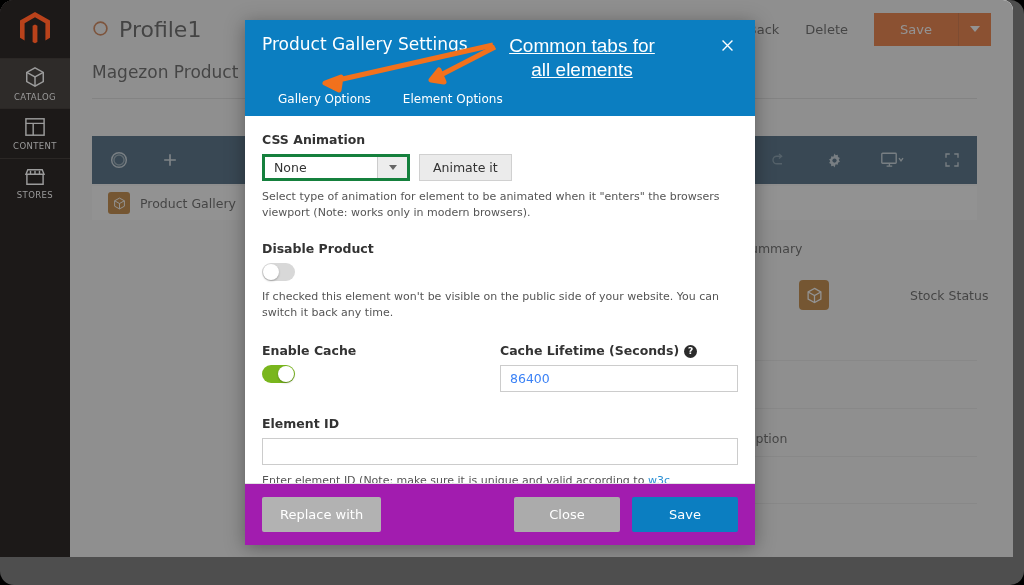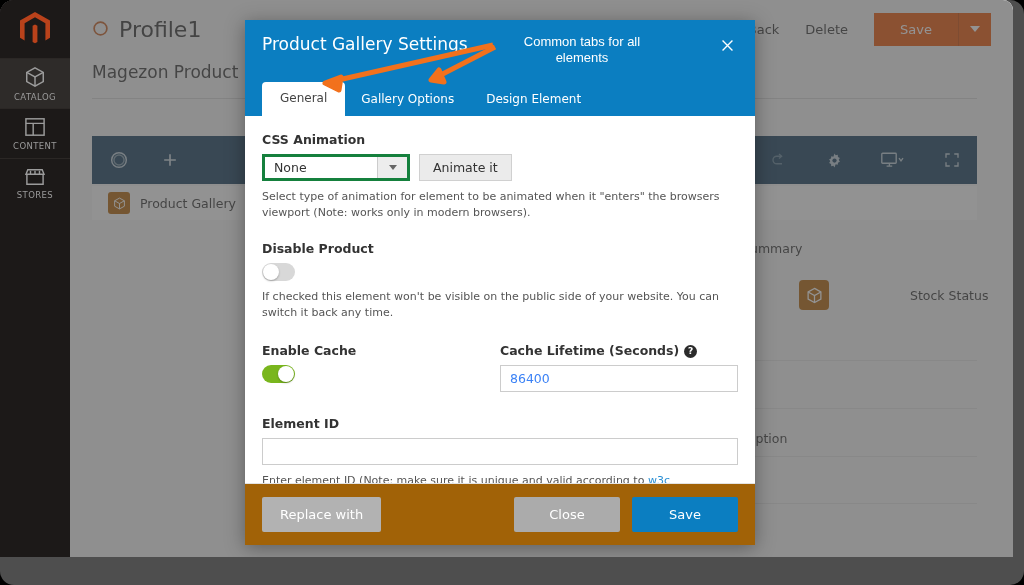--- a/index.html
+++ b/index.html
@@ -175,8 +175,8 @@
   #annot-text {
     position: absolute; left: 258px; top: 14px; width: 158px;
     font-family: "Liberation Sans", sans-serif;
-    font-size: 13px; color: #fff; text-align: center; line-height: 1.25;
-    z-index: 62; pointer-events: none;
+    font-size: 19px; color: #fff; text-align: center; line-height: 1.25;
+    z-index: 62; pointer-events: none; text-decoration: underline;
   }
   #annot-svg {
     position: absolute; left: 0; top: 0; width: 510px; height: 100px;

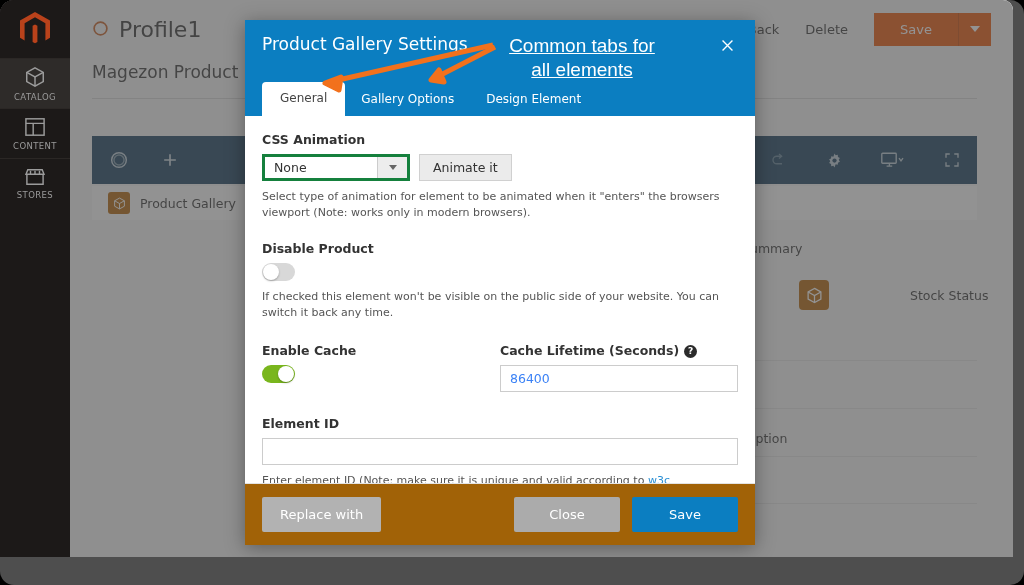--- a/index.html
+++ b/index.html
@@ -428,7 +428,6 @@
       </div>
 
       <div id="modal-tabs">
-        <div class="tab active">General</div>
         <div class="tab">Gallery Options</div>
         <div class="tab">Design Element</div>
       </div>

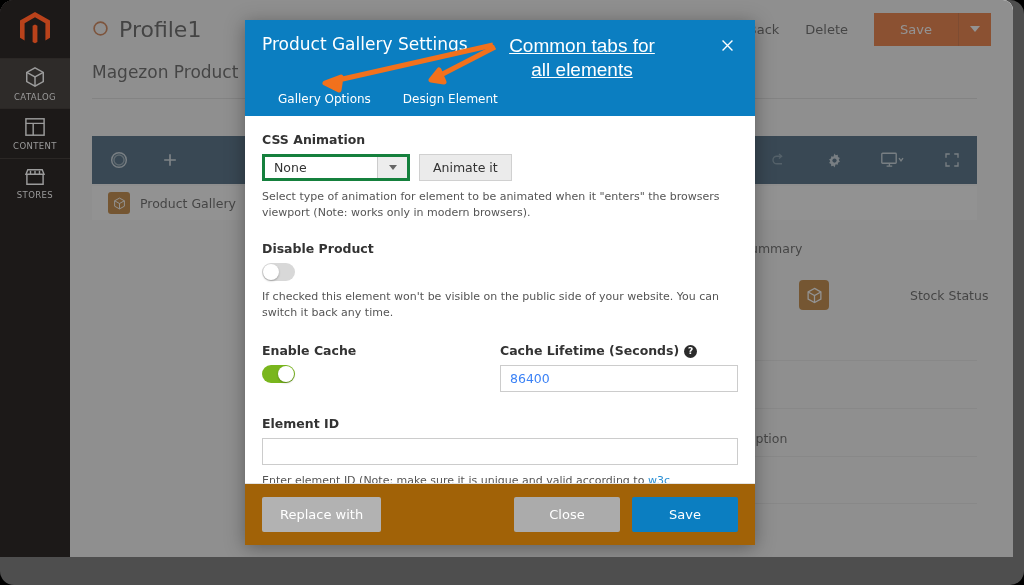--- a/index.html
+++ b/index.html
@@ -429,7 +429,7 @@
 
       <div id="modal-tabs">
         <div class="tab">Gallery Options</div>
-        <div class="tab">Design Element</div>
+        <div class="tab">Element Options</div>
       </div>
 
       <svg id="annot-svg" viewBox="0 0 510 100">

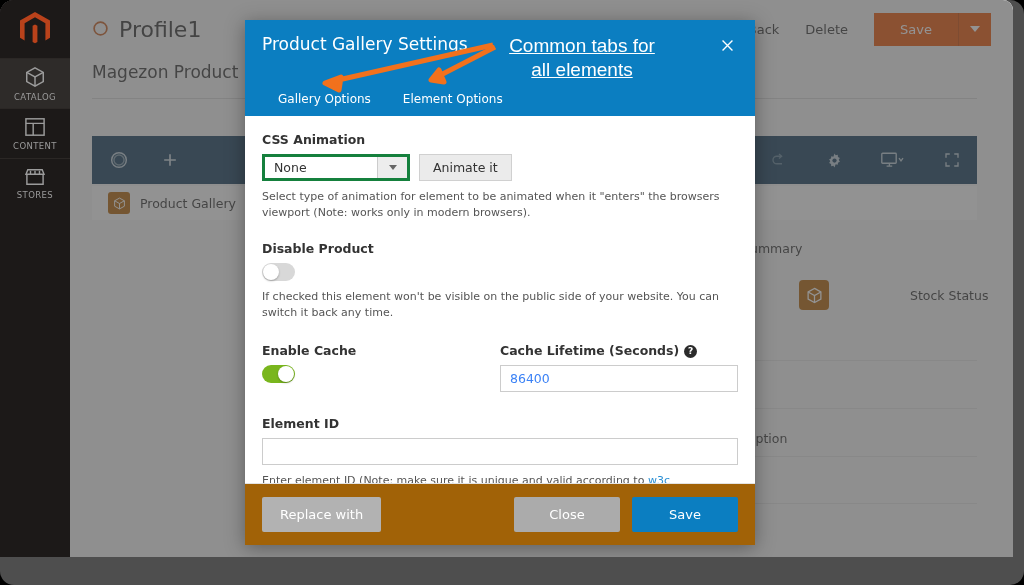--- a/index.html
+++ b/index.html
@@ -246,7 +246,7 @@
 
   
   #modal-footer {
-    flex: 0 0 62px; border-top: 1px solid #e3e3e3; background: #a16207;
+    flex: 0 0 62px; border-top: 1px solid #e3e3e3; background: #a21caf;
     display: flex; align-items: center; padding: 0 17px;
   }
   .btn-flat {

